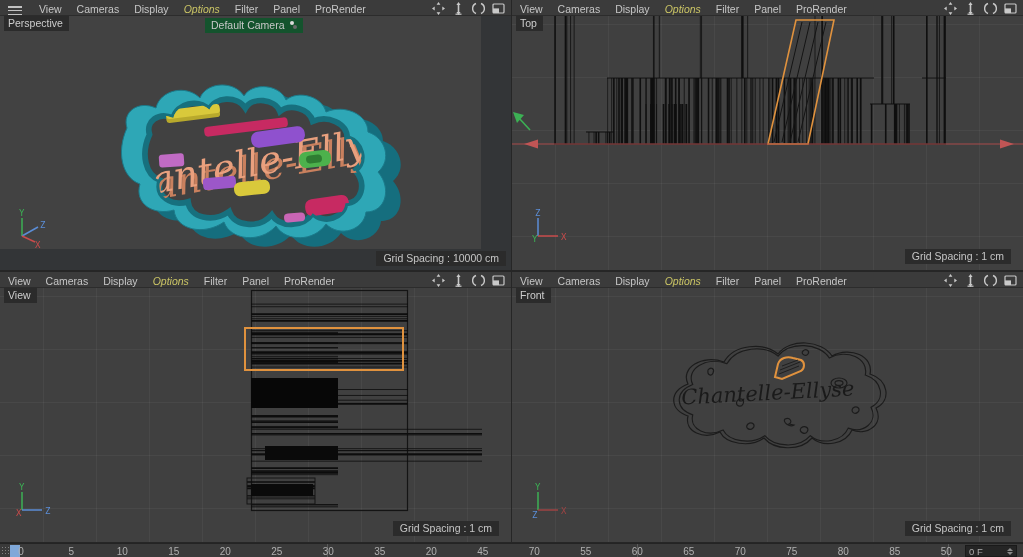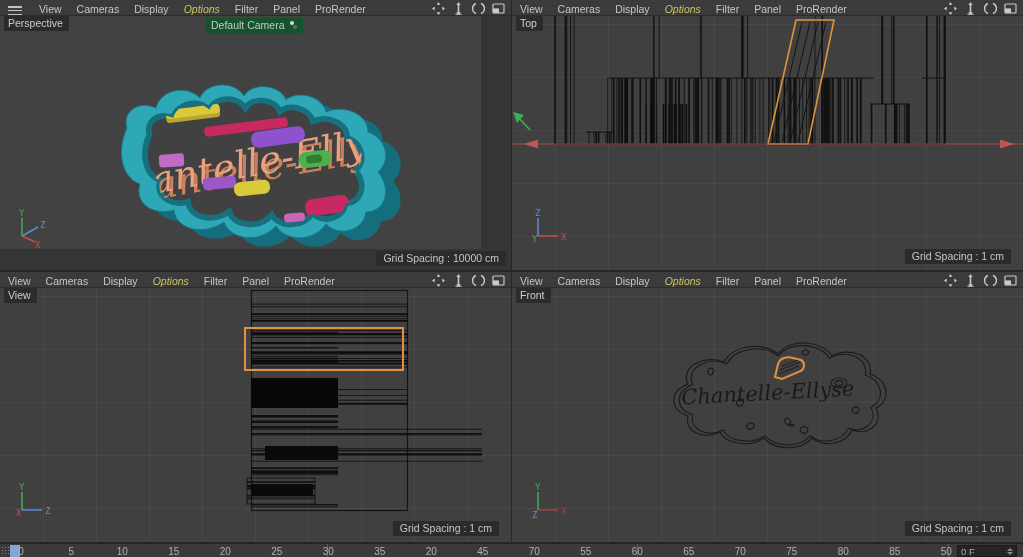--- a/index.html
+++ b/index.html
@@ -73,7 +73,7 @@
   .tick{display:inline-block;text-align:center;min-width:10px;}
   .tsep{position:absolute;top:0;height:14px;width:1px;background:#5a5a5a;}
   #framebox{
-    position:absolute;right:6px;top:1px;width:60px;height:12px;background:#252525;
+    position:absolute;right:6px;top:1px;width:52px;height:12px;background:#252525;
     border:1px solid #1a1a1a;color:#aaaaaa;font-size:9.5px;display:flex;align-items:center;padding:0 3px;
   }
   #framebox .spin{margin-left:auto;display:flex;flex-direction:column;gap:1px;}

